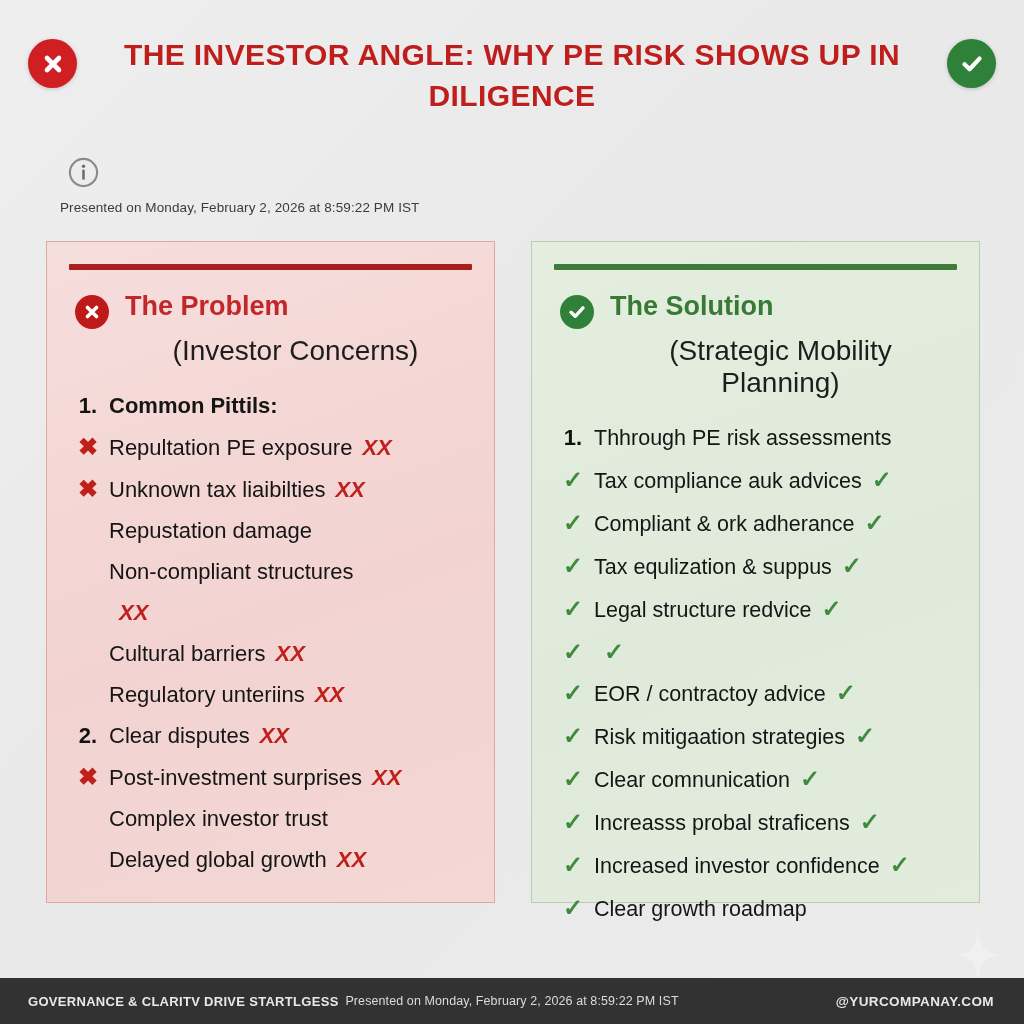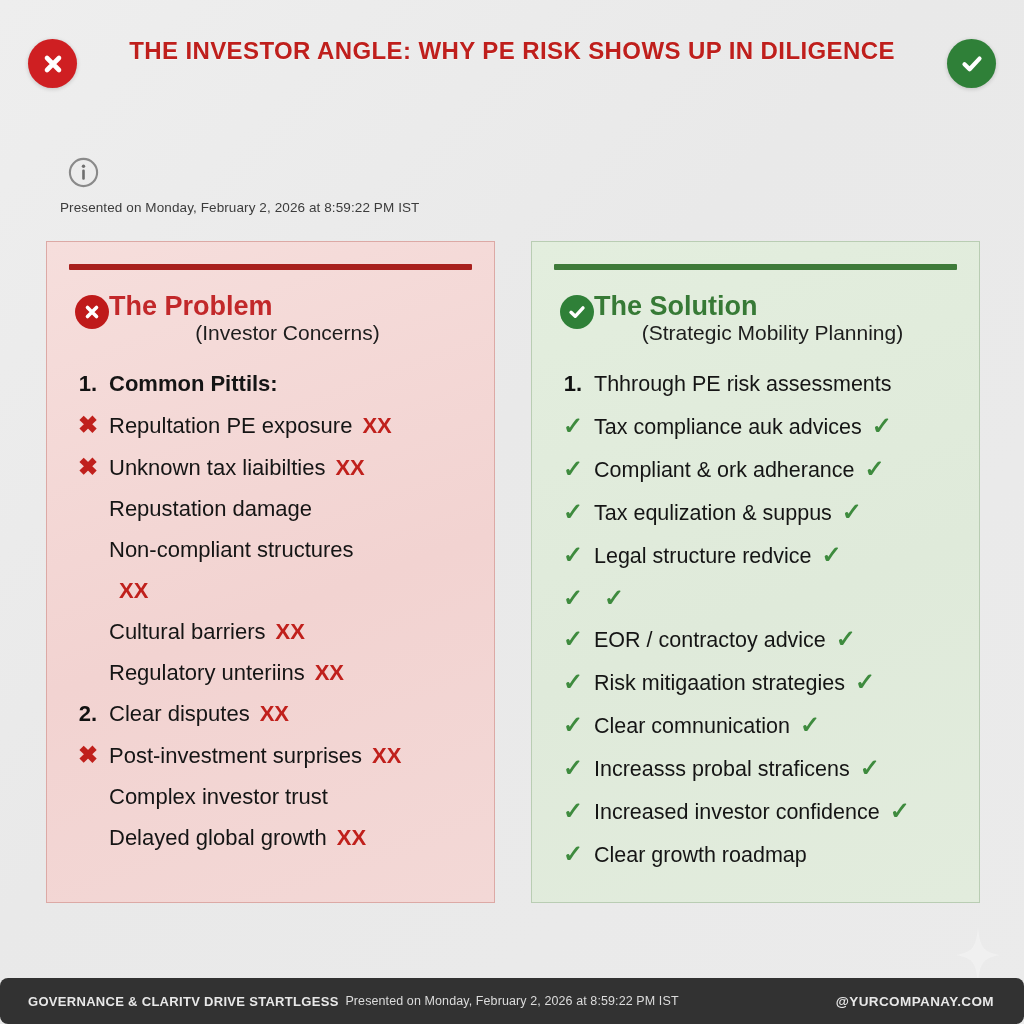--- a/index.html
+++ b/index.html
@@ -57,7 +57,7 @@
     top: 34px;
     text-align: center;
     color: #bf1f1c;
-    font-size: 24px;
+    font-size: 30px;
     font-weight: bold;
     letter-spacing: 0.4px;
     line-height: 1.38;

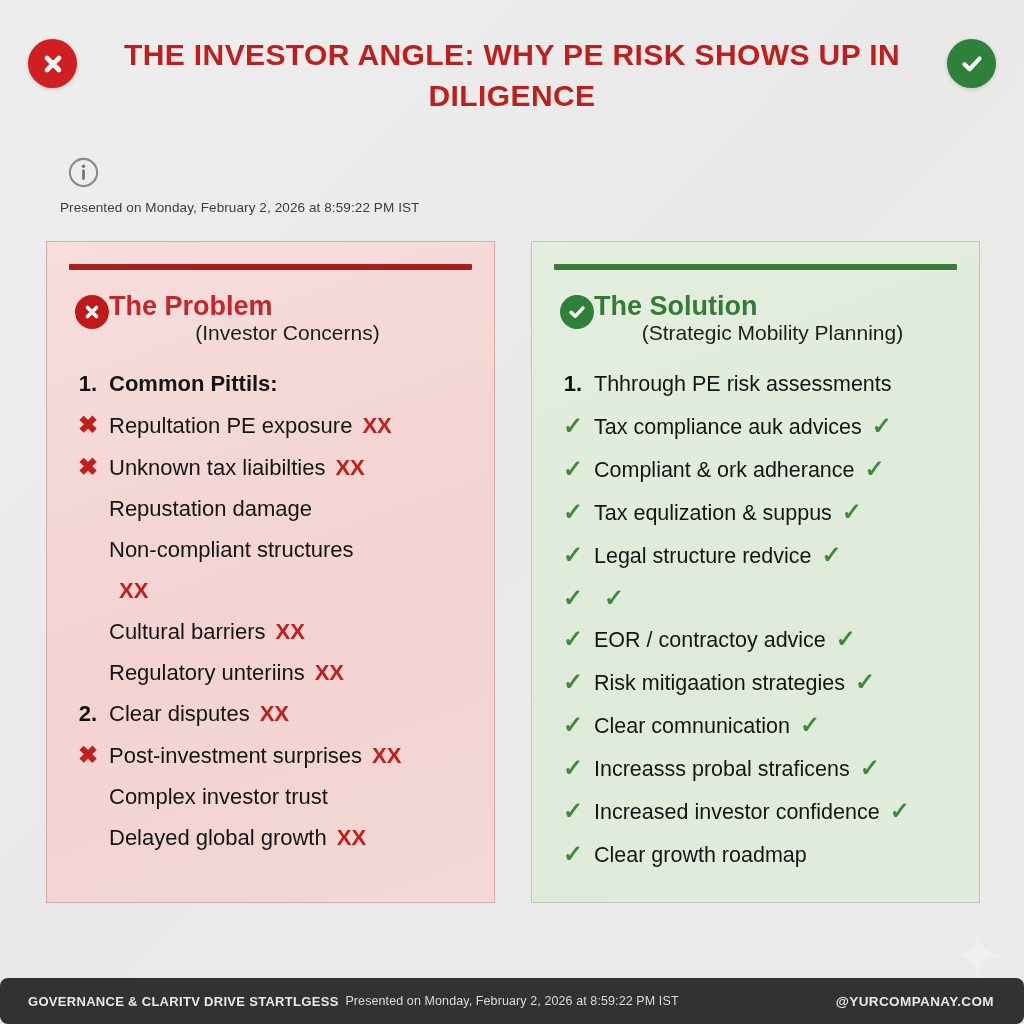--- a/index.html
+++ b/index.html
@@ -130,7 +130,7 @@
   .panel-head {
     display: flex;
     align-items: flex-start;
-    gap: 0;
+    gap: 16px;
     padding-left: 10px;
     margin-bottom: 6px;
   }

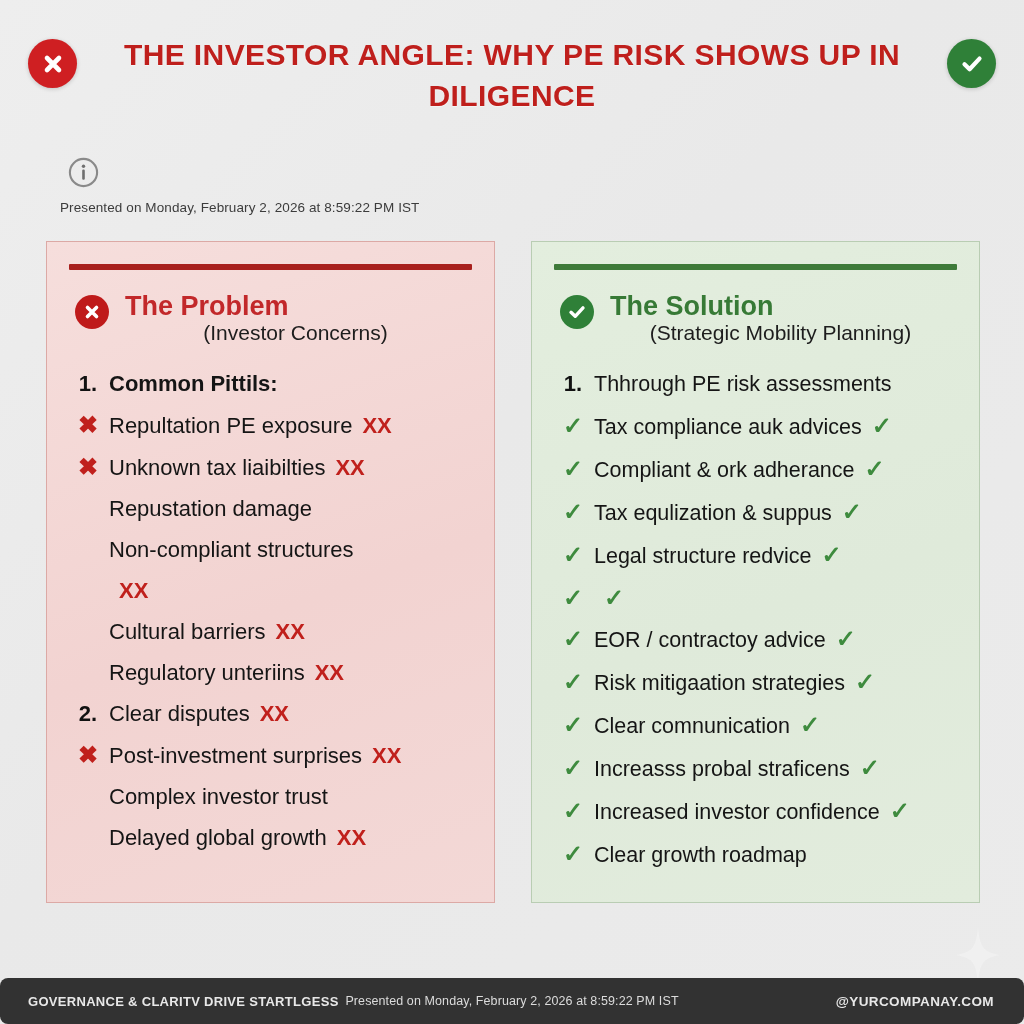--- a/index.html
+++ b/index.html
@@ -156,9 +156,9 @@
   .panel-title.red   { color: #c2282a; }
   .panel-title.green { color: #377a36; }
   .panel-sub {
-    font-size: 21px;
+    font-size: 28px;
     color: #1d1d1d;
-    margin-top: 0;
+    margin-top: 14px;
     text-align: center;
     padding-right: 10px;
   }

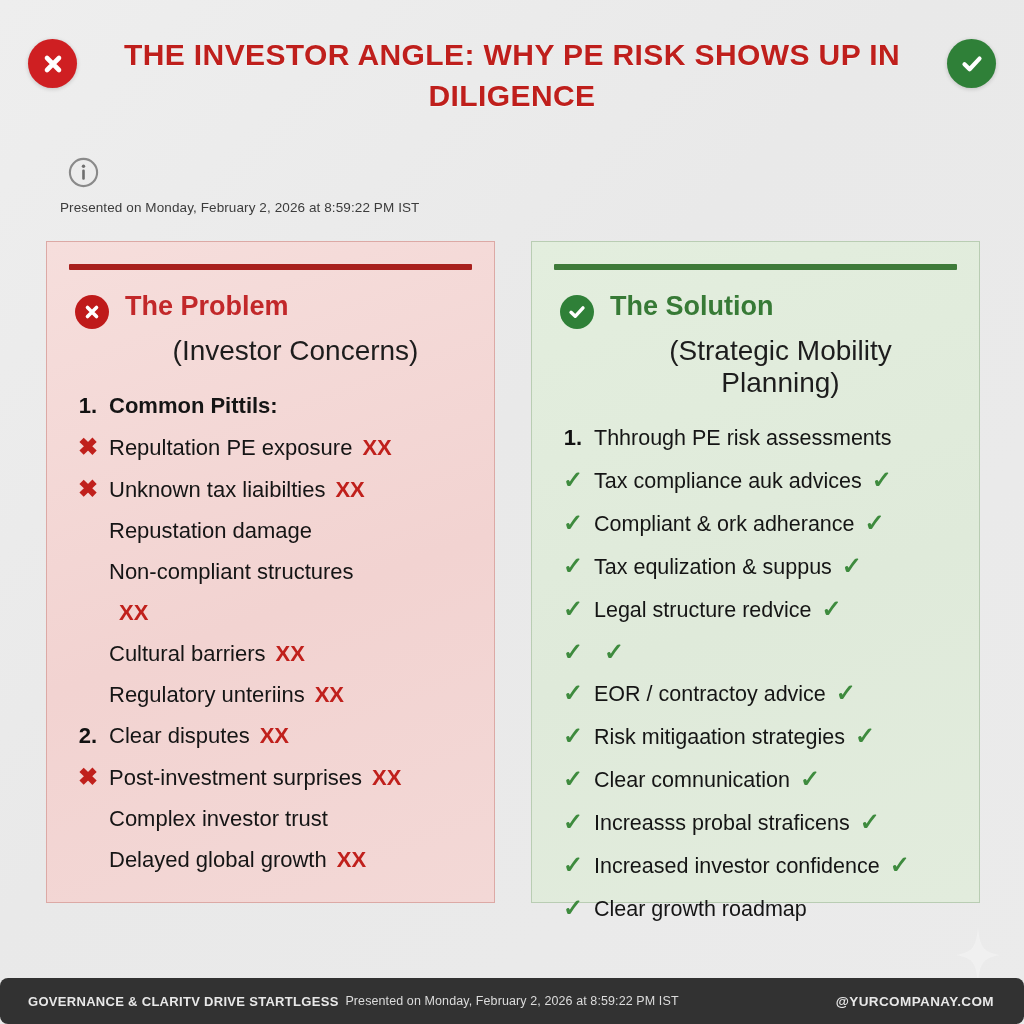--- a/index.html
+++ b/index.html
@@ -193,7 +193,7 @@
     font-size: 22px;
     white-space: nowrap;
   }
-  .row-tail.xx   { color: #c0201c; }
+  .row-tail.xx   { color: #c0201c; font-style: italic; }
   .row-tail.chk  { color: #3e8b3e; font-size: 24px; }
   .row-tail.none { visibility: hidden; }
 

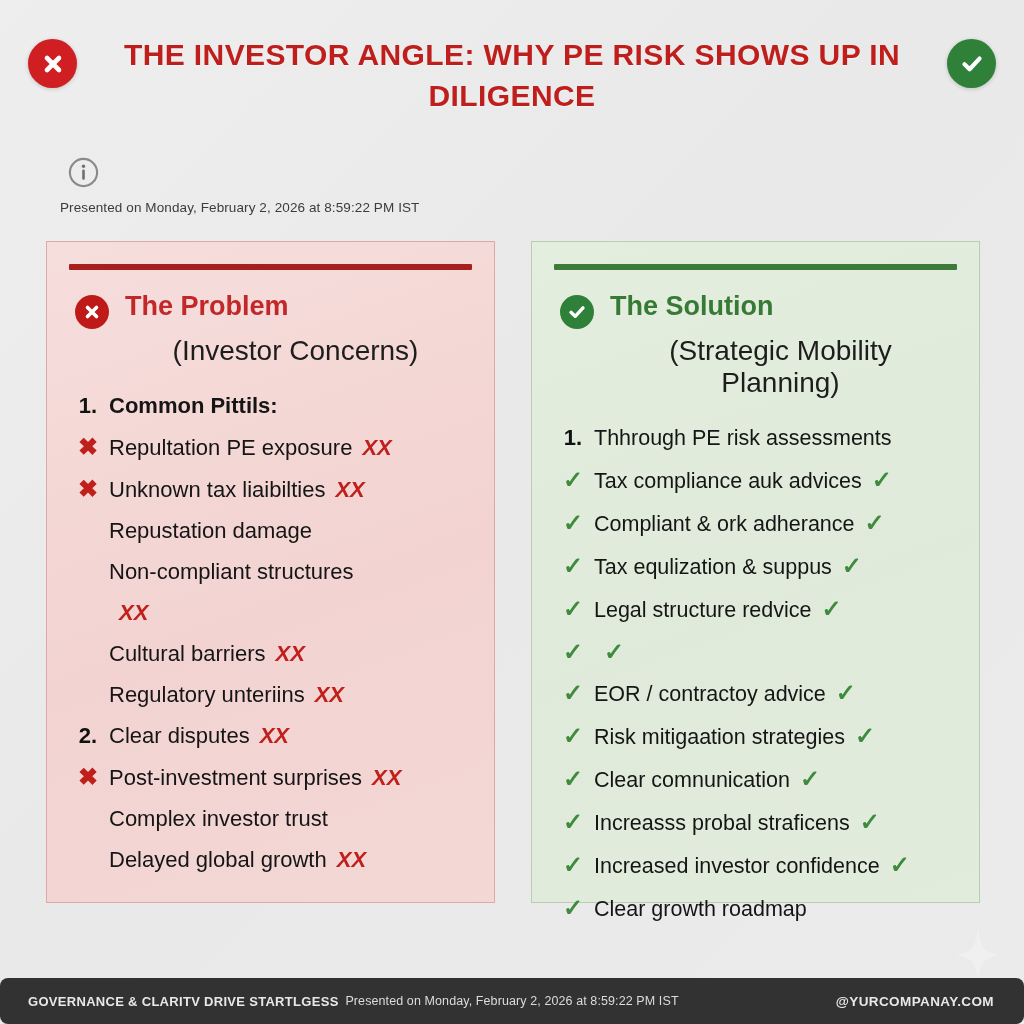--- a/index.html
+++ b/index.html
@@ -218,7 +218,6 @@
     display: flex;
     align-items: center;
     color: #e8e8e8;
-    border-radius: 8px;
   }
   .footer-left {
     position: absolute;

